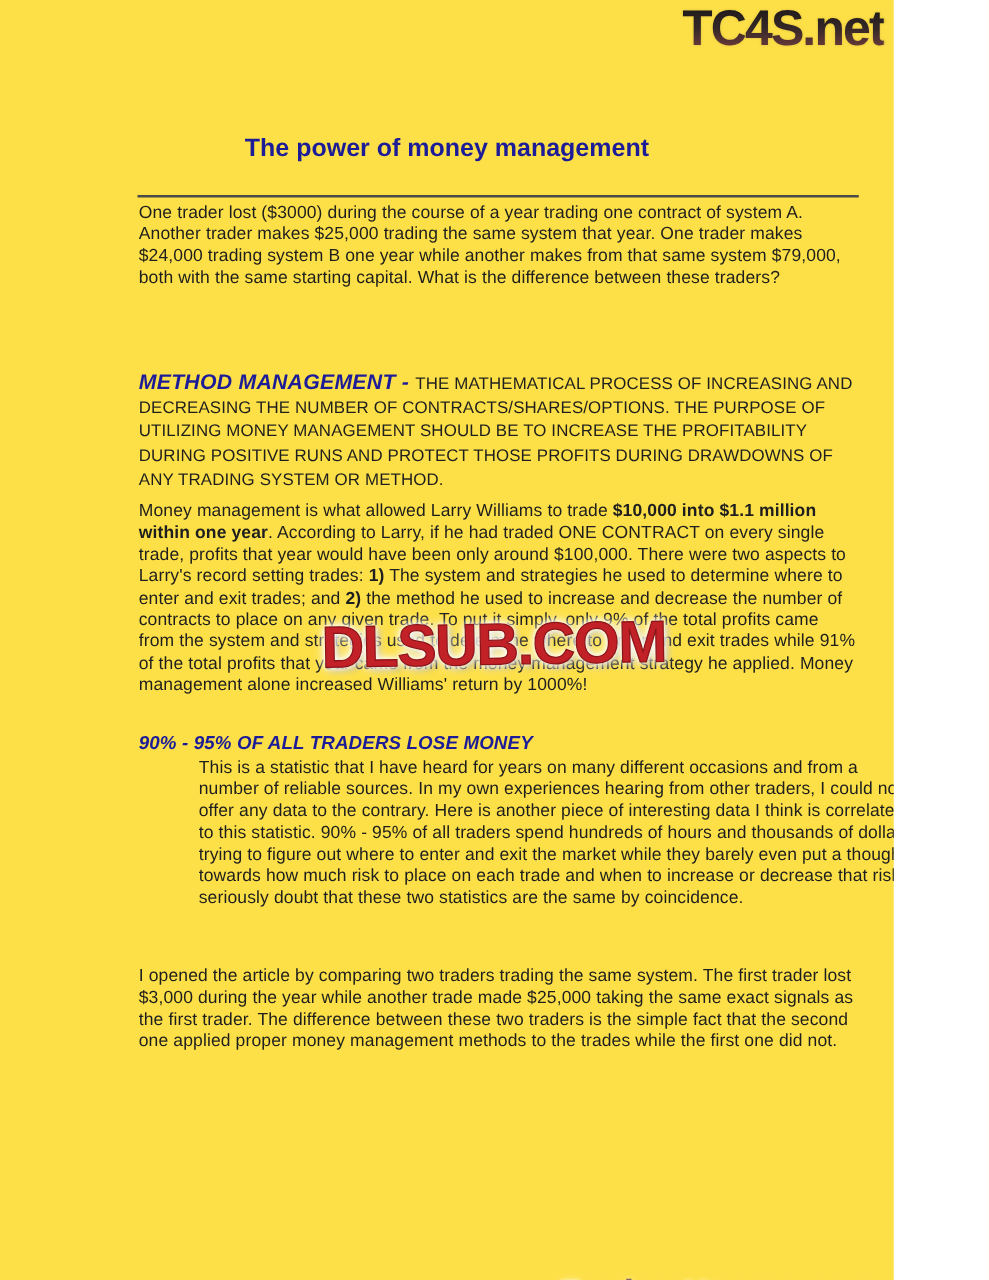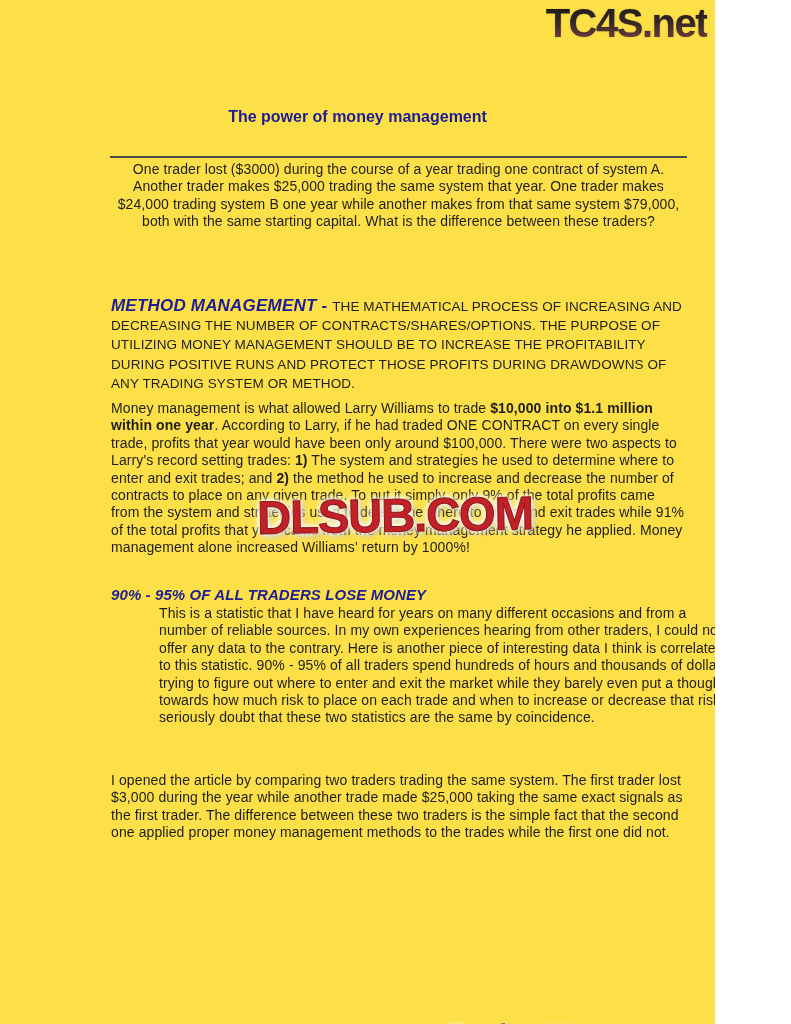--- a/index.html
+++ b/index.html
@@ -25,7 +25,7 @@
   .title{
     position:absolute;top:108px;left:0;width:100%;
     margin:0;text-align:center;
-    font-size:16px;font-weight:bold;color:#1c1c99;
+    font-size:20px;font-weight:bold;color:#1c1c99;
   }
   .rule{
     position:absolute;top:156px;left:110px;width:577px;height:0;

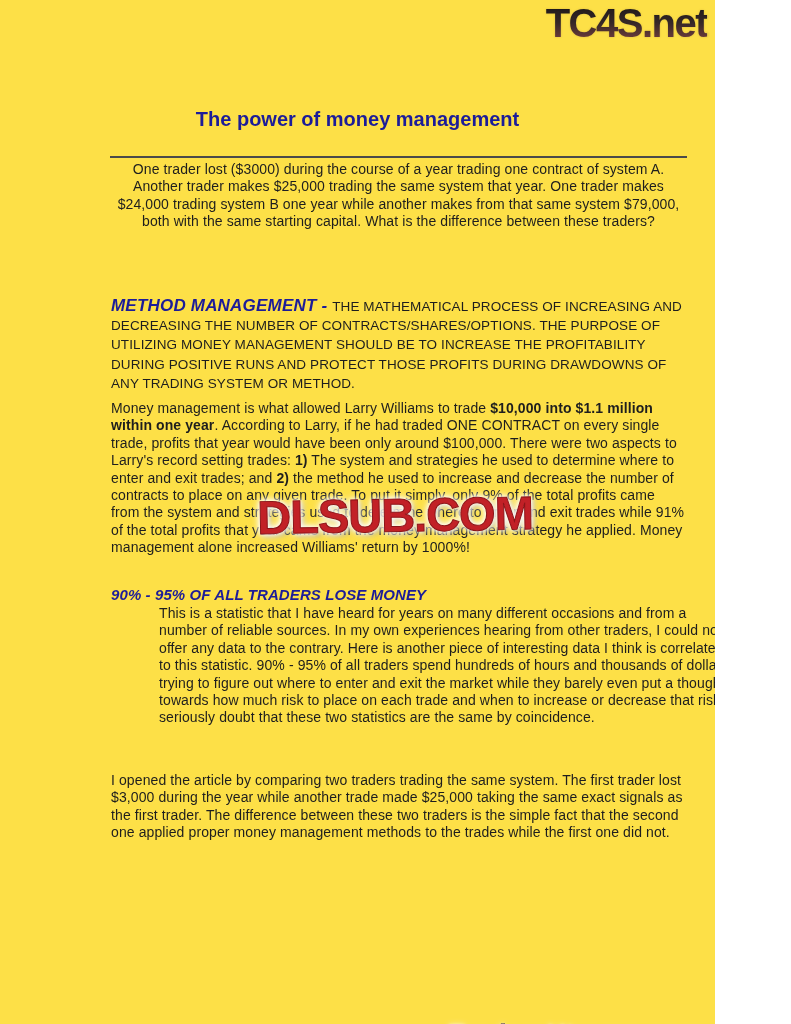--- a/index.html
+++ b/index.html
@@ -37,7 +37,7 @@
     font-size:14px;line-height:17.4px;color:#1e1e1e;
     letter-spacing:.1px;
   }
-  .intro{top:161px;text-align:center;}
+  .intro{top:161px;}
   .mm{top:296px;font-size:13.5px;line-height:19.2px;}
   .mm-lead{
     font-size:17px;font-weight:bold;font-style:italic;color:#1c1c99;

